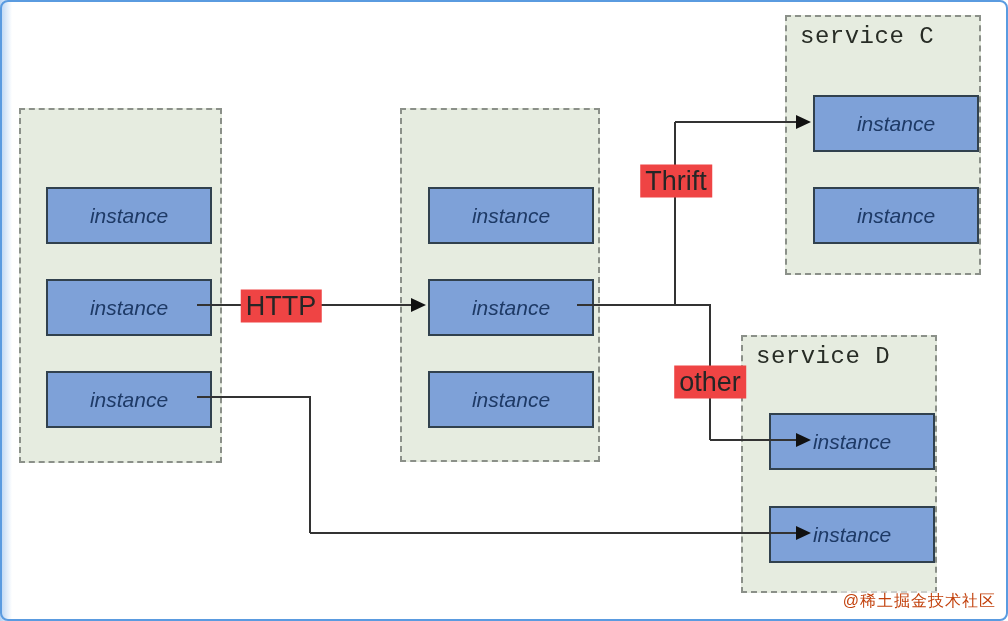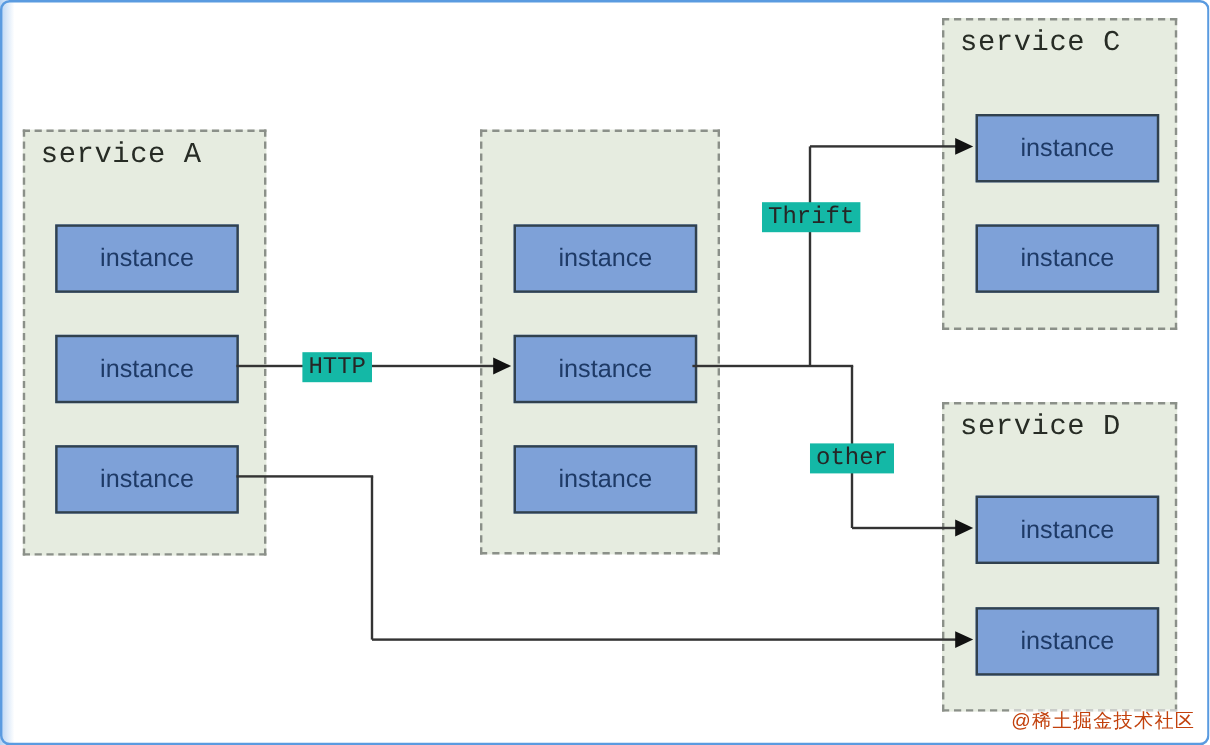--- a/index.html
+++ b/index.html
@@ -50,7 +50,6 @@
 <div id="stage">
 
   <div class="service" style="left:19px;top:108px;width:203px;height:355px">
-    <div class="service-title">service A</div>
     <div class="instance" style="left:25px;top:77px">instance</div>
     <div class="instance" style="left:25px;top:169px">instance</div>
     <div class="instance" style="left:25px;top:261px">instance</div>

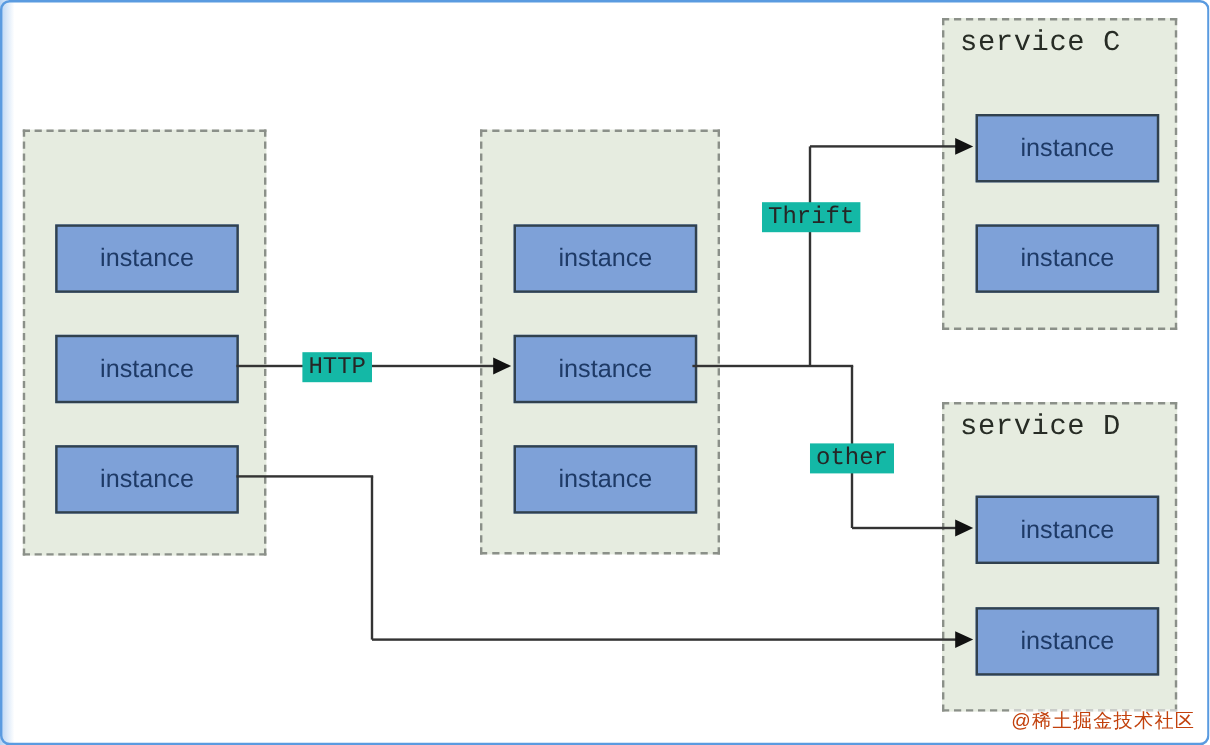--- a/index.html
+++ b/index.html
@@ -23,9 +23,9 @@
     position:absolute;left:13px;top:6px;font-size:24px;color:#272c25;letter-spacing:0.5px;font-family:Liberation Mono, monospace;
   }
   .instance{
-    position:absolute;width:153px;height:57px;background:#7ea1d8;border:2px solid #31414e;
+    position:absolute;width:166px;height:57px;background:#7ea1d8;border:2px solid #31414e;
     box-sizing:border-box;display:flex;align-items:center;justify-content:center;
-    font-size:21px;color:#1e3a66;
+    font-size:21px;color:#1e3a66;font-style:italic;
   }
   .line{position:absolute;background:#333333;}
   .h{height:2px;}

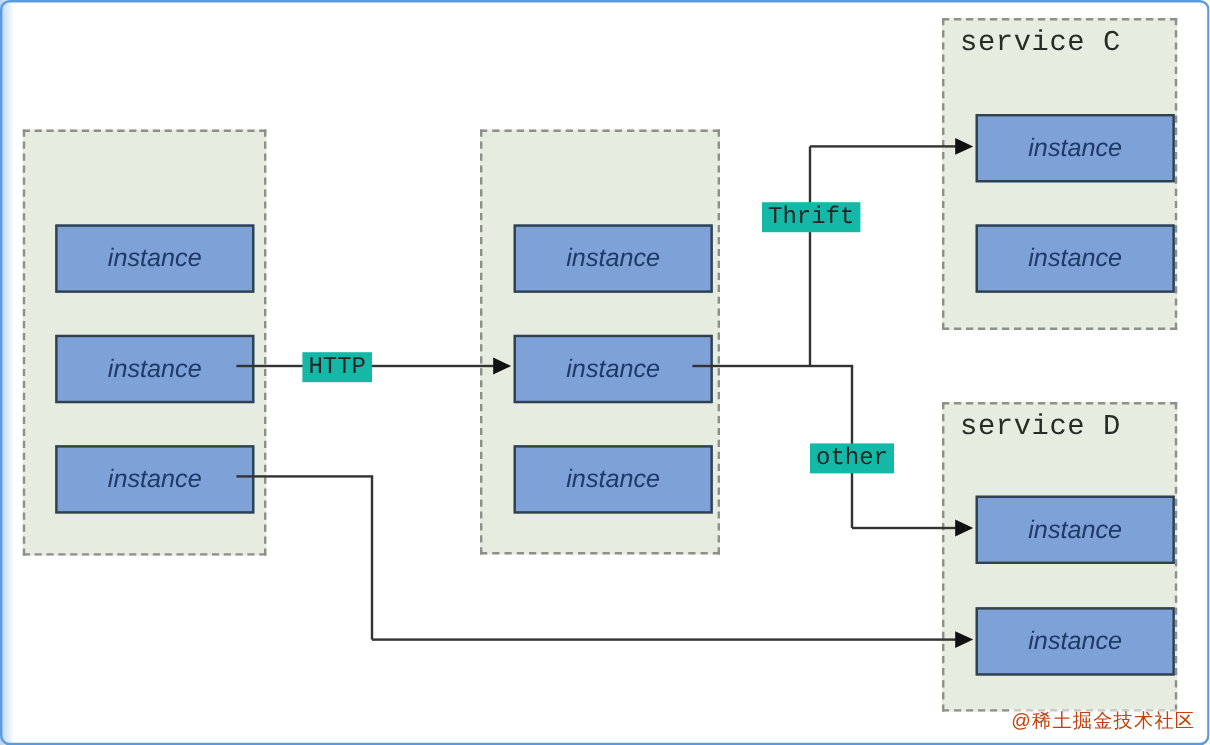--- a/index.html
+++ b/index.html
@@ -36,8 +36,8 @@
     border-left:15px solid #111111;
   }
   .conn-label{
-    position:absolute;transform:translate(-50%,-50%);background:#14b8a6;
-    padding:1px 5px;font-size:20px;color:#262626;white-space:nowrap;font-family:Liberation Mono, monospace;
+    position:absolute;transform:translate(-50%,-50%);background:#ef4444;
+    padding:1px 5px;font-size:27px;color:#262626;white-space:nowrap;
   }
   .watermark{
     position:absolute;right:10px;top:591px;font-size:16px;color:#c2410c;

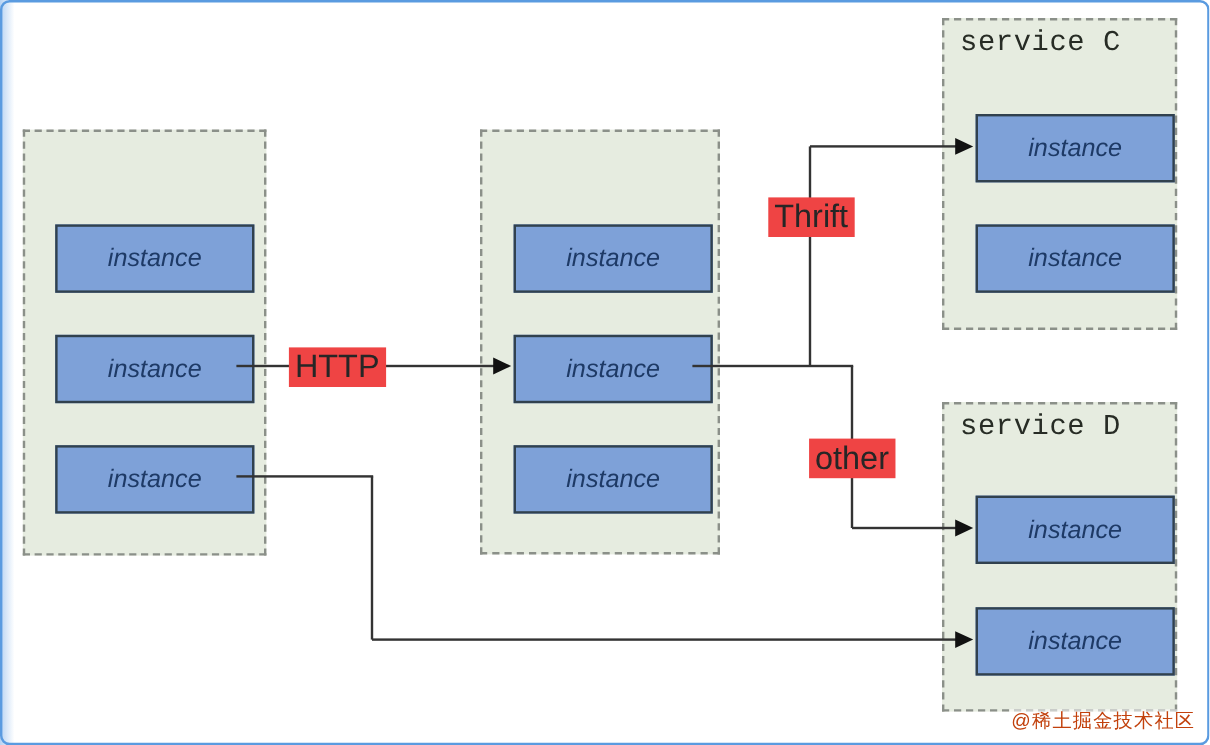--- a/index.html
+++ b/index.html
@@ -67,7 +67,7 @@
     <div class="instance" style="left:26px;top:170px">instance</div>
   </div>
 
-  <div class="service" style="left:785px;top:335px;width:196px;height:258px">
+  <div class="service" style="left:741px;top:335px;width:196px;height:258px">
     <div class="service-title">service D</div>
     <div class="instance" style="left:26px;top:76px">instance</div>
     <div class="instance" style="left:26px;top:169px">instance</div>

